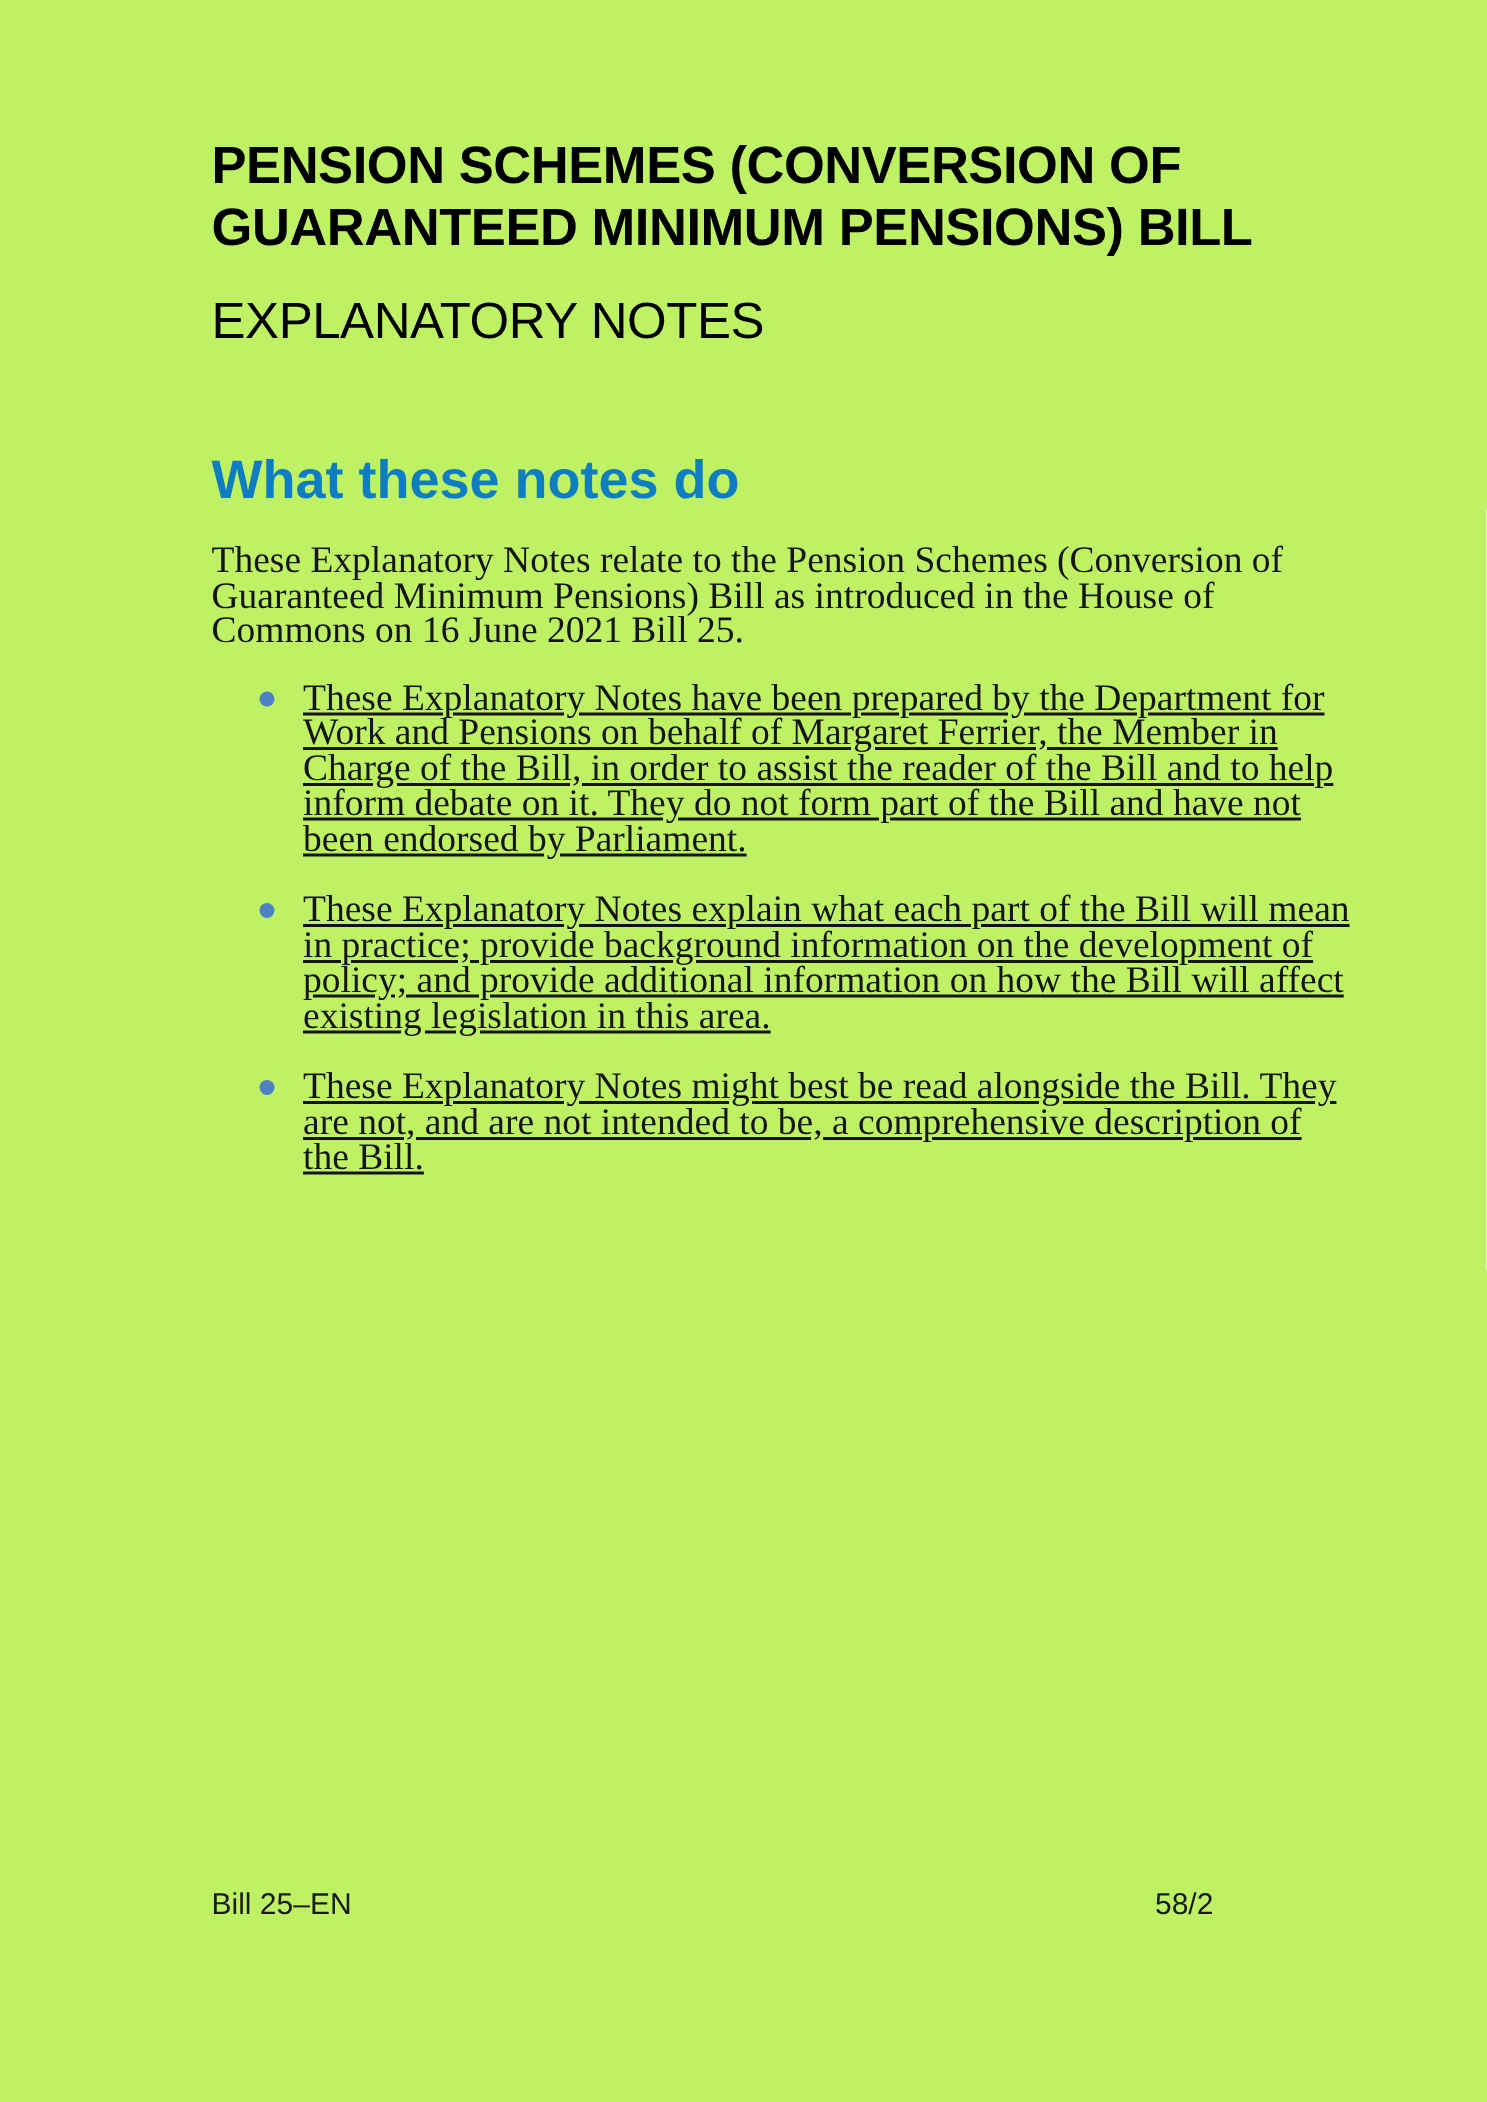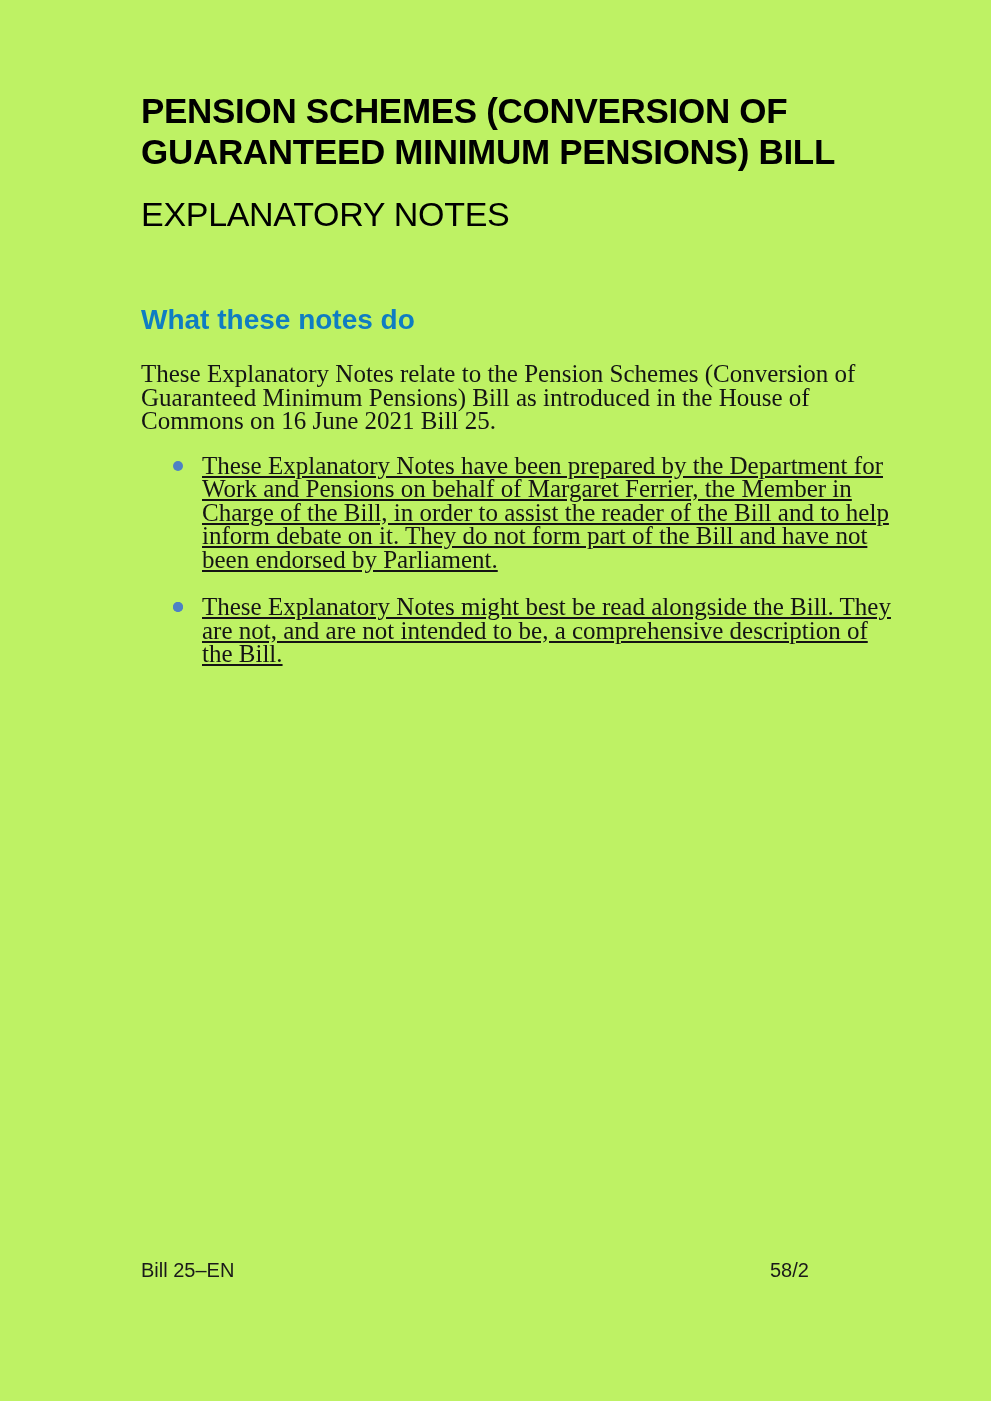--- a/index.html
+++ b/index.html
@@ -51,7 +51,7 @@
     margin: 70px 0 0 0;
     font-family: "Liberation Sans", sans-serif;
     font-weight: 700;
-    font-size: 28px;
+    font-size: 36px;
     line-height: 32px;
     color: var(--heading-blue);
   }

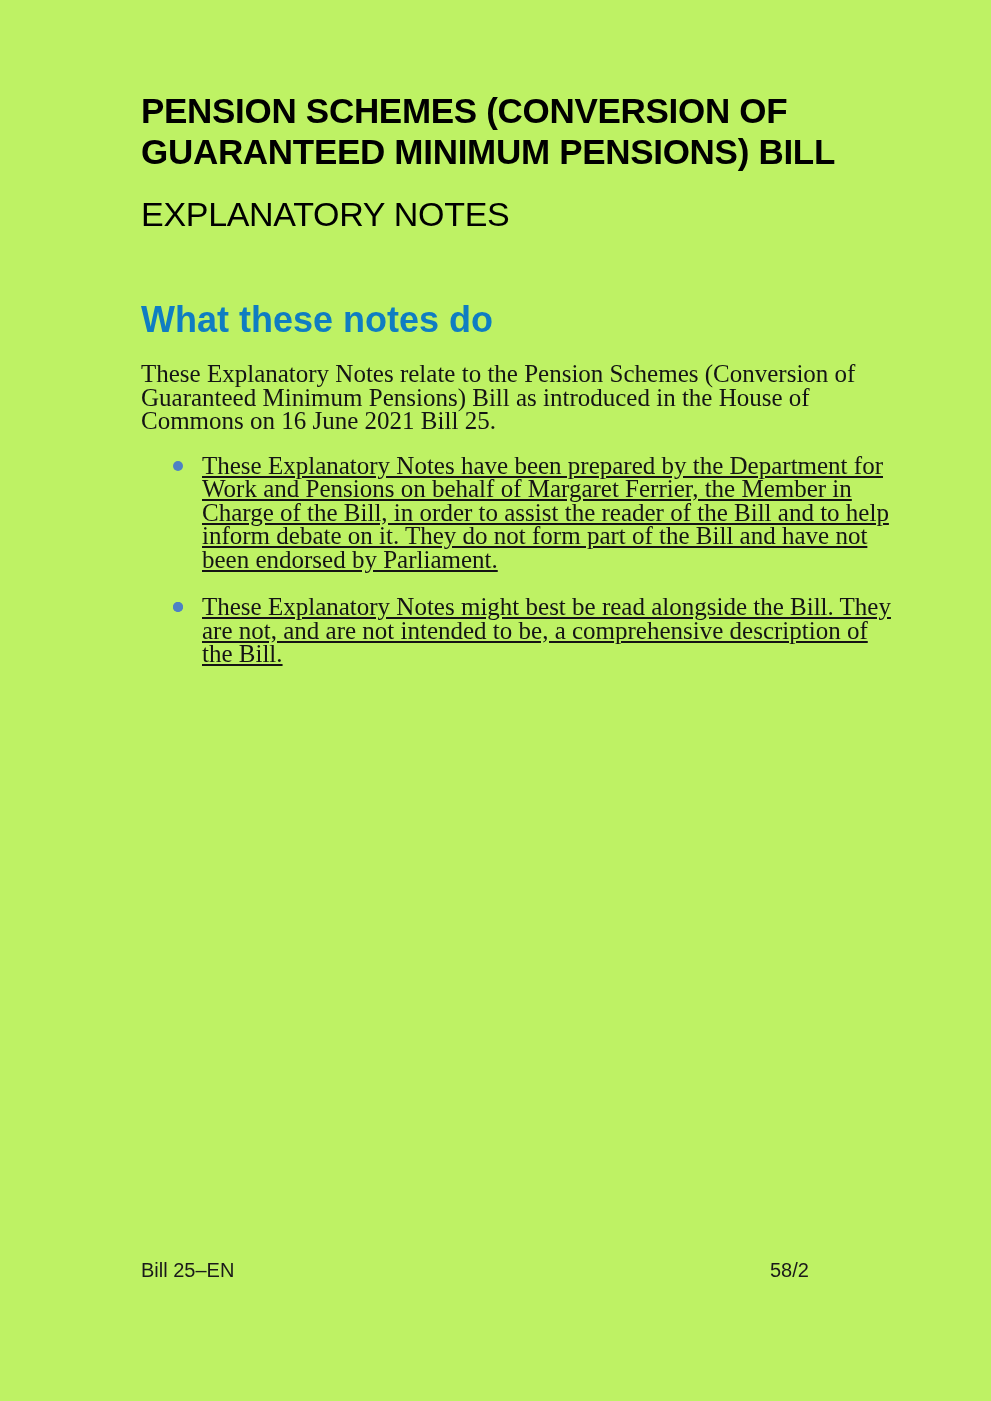--- a/index.html
+++ b/index.html
@@ -127,6 +127,7 @@
       </li>
       <li>
         <span class="bullet-dot"></span>
+        <span>These Explanatory Notes explain what each part of the Bill will mean in practice; provide background information on the development of policy; and provide additional information on how the Bill will affect existing legislation in this area.</span>
       </li>
       <li>
         <span class="bullet-dot"></span>

